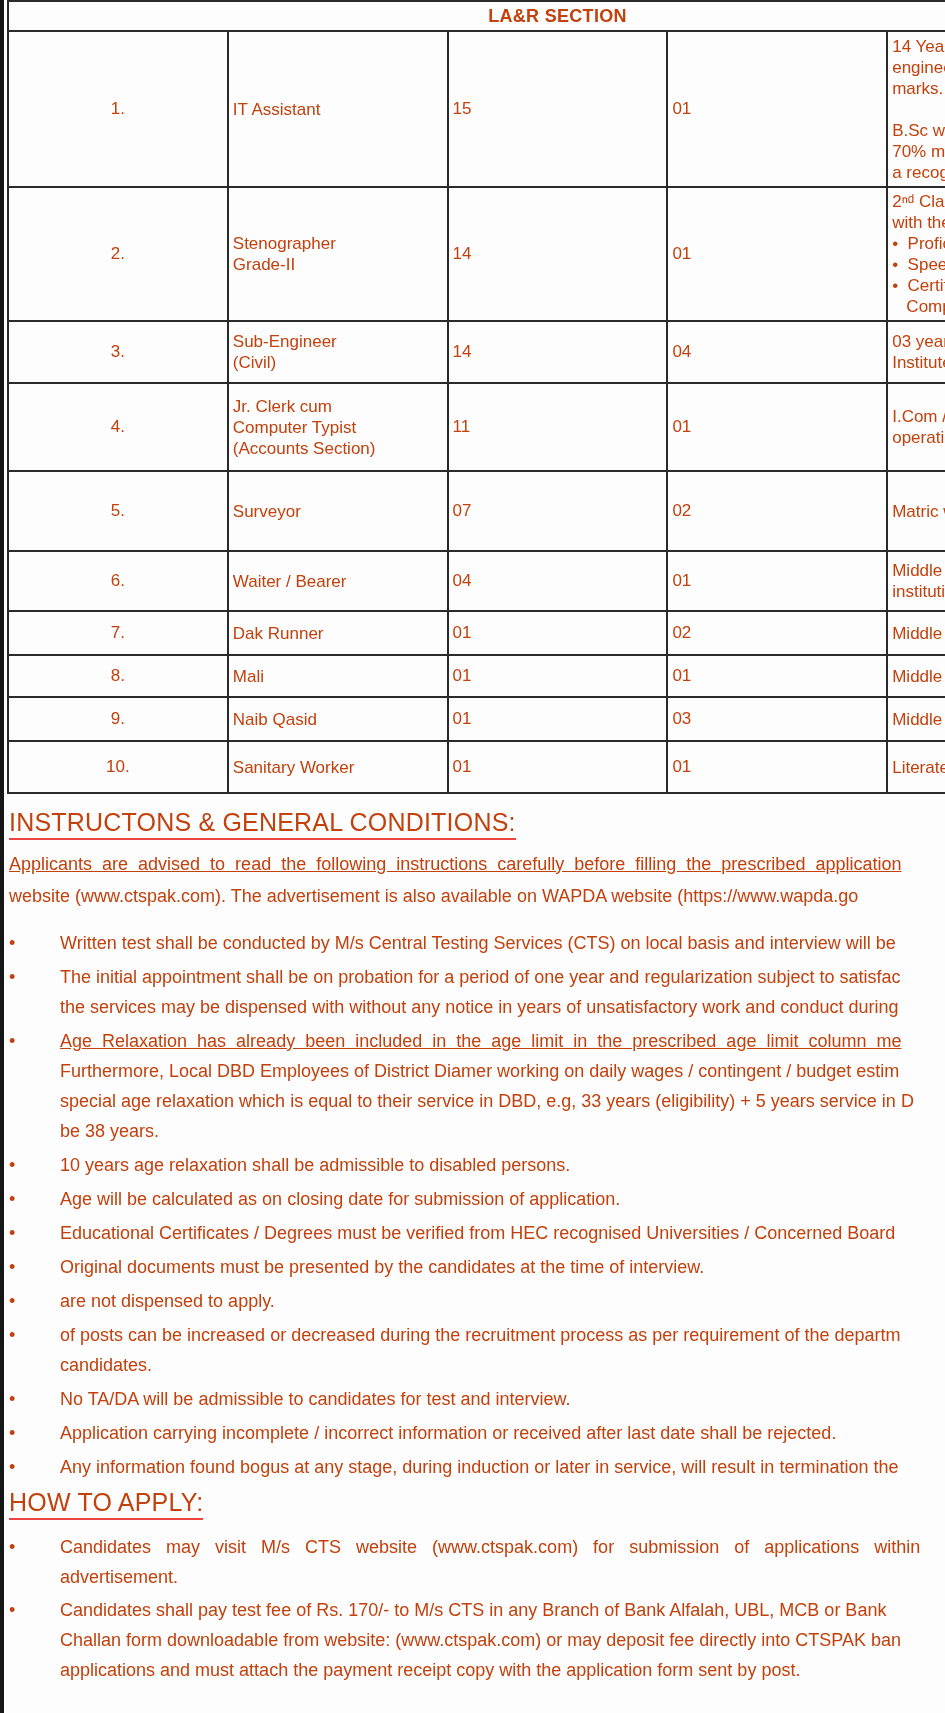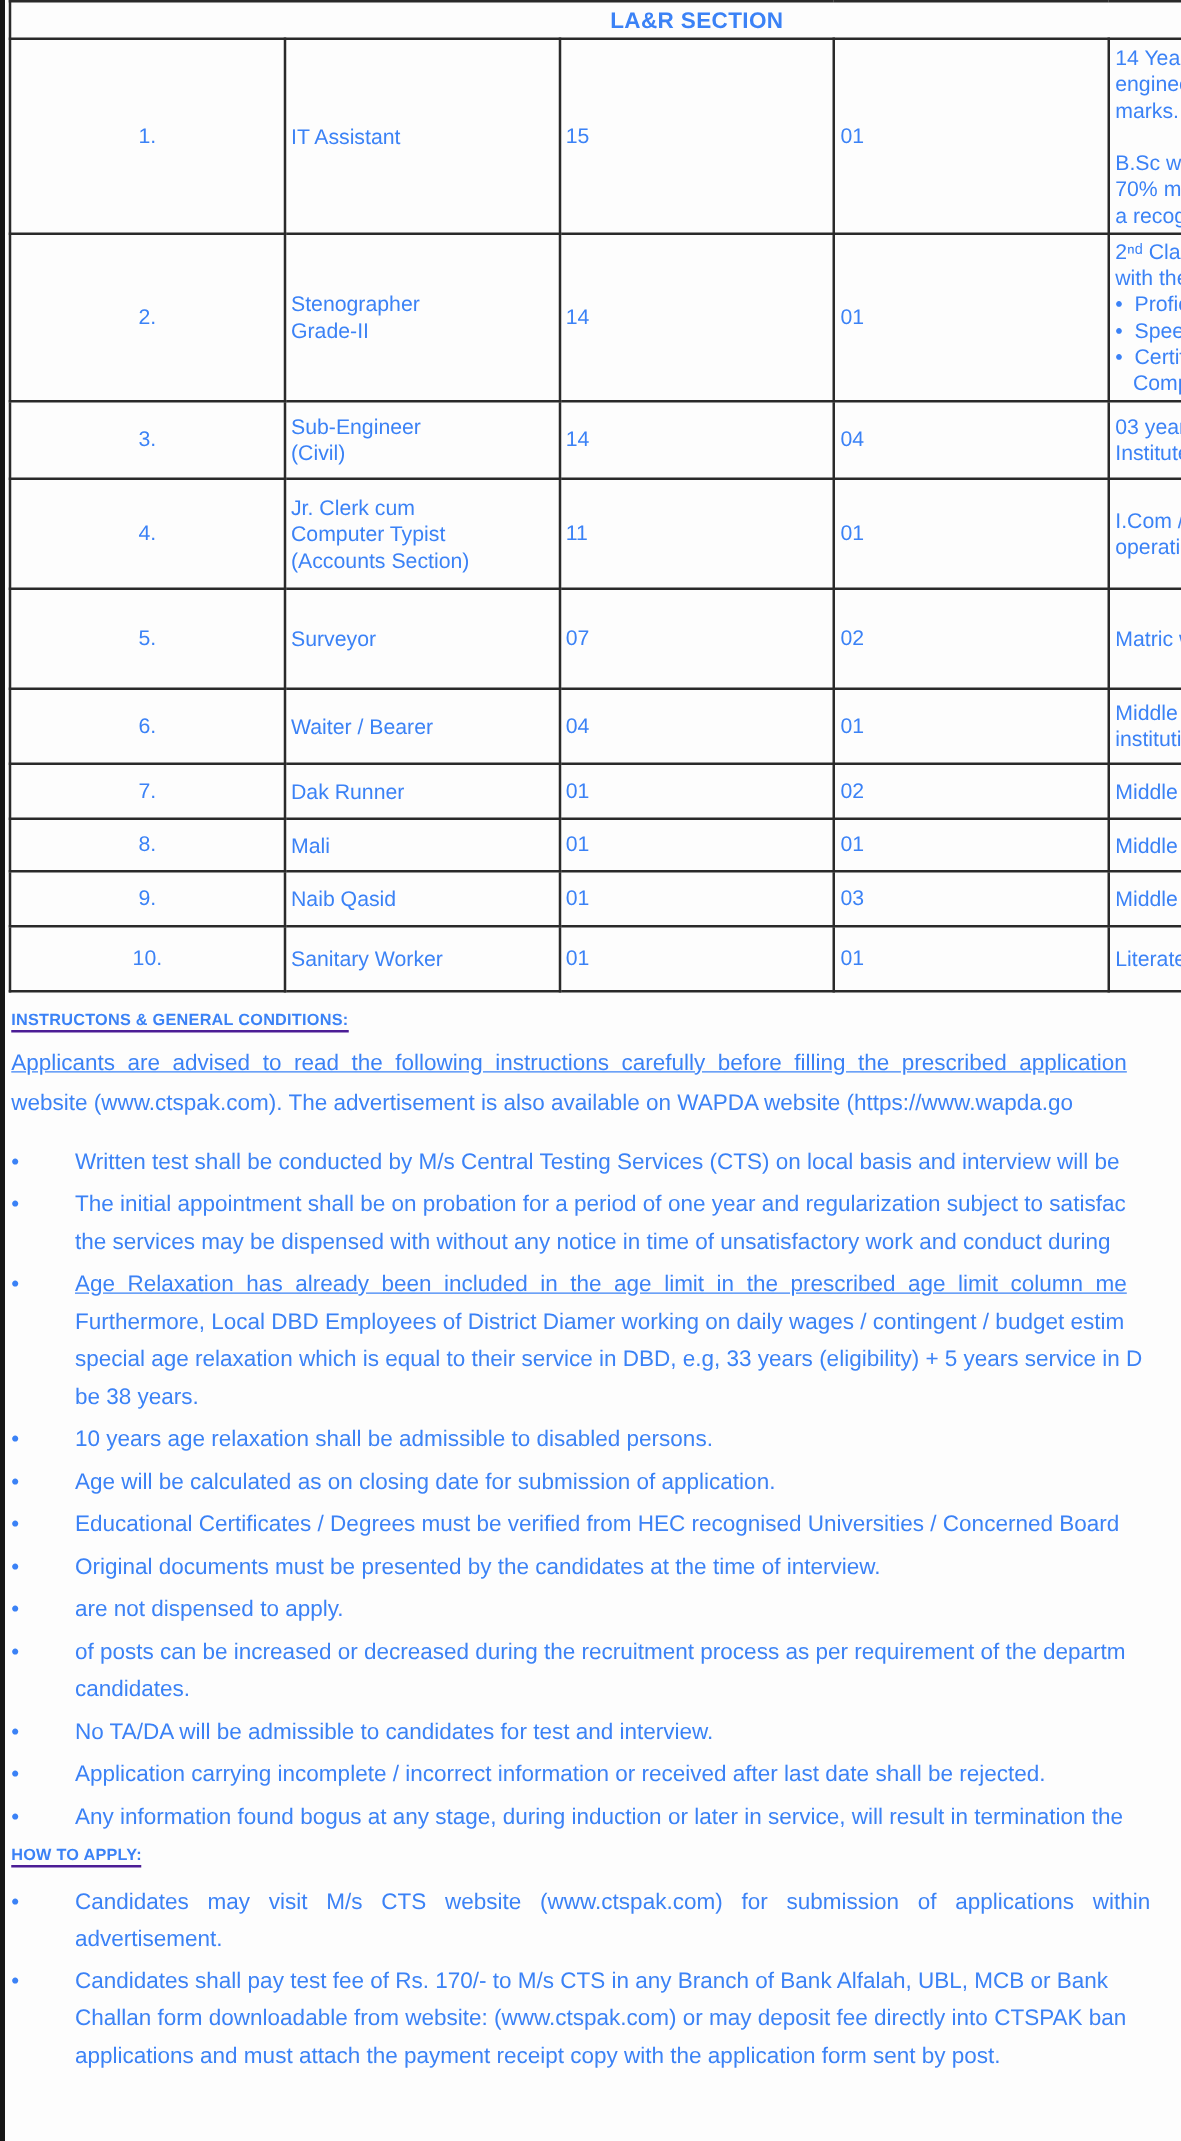--- a/index.html
+++ b/index.html
@@ -7,7 +7,7 @@
     position:relative;width:945px;height:1713px;margin:0 auto;
     background:#fdfdfd;overflow:hidden;
     font-family:"Liberation Sans","DejaVu Sans",sans-serif;
-    color:#3b82f6;
+    color:#c2410c;
   }
   .page-border{position:absolute;left:0;top:0;width:4px;height:100%;background:#161616;}
 

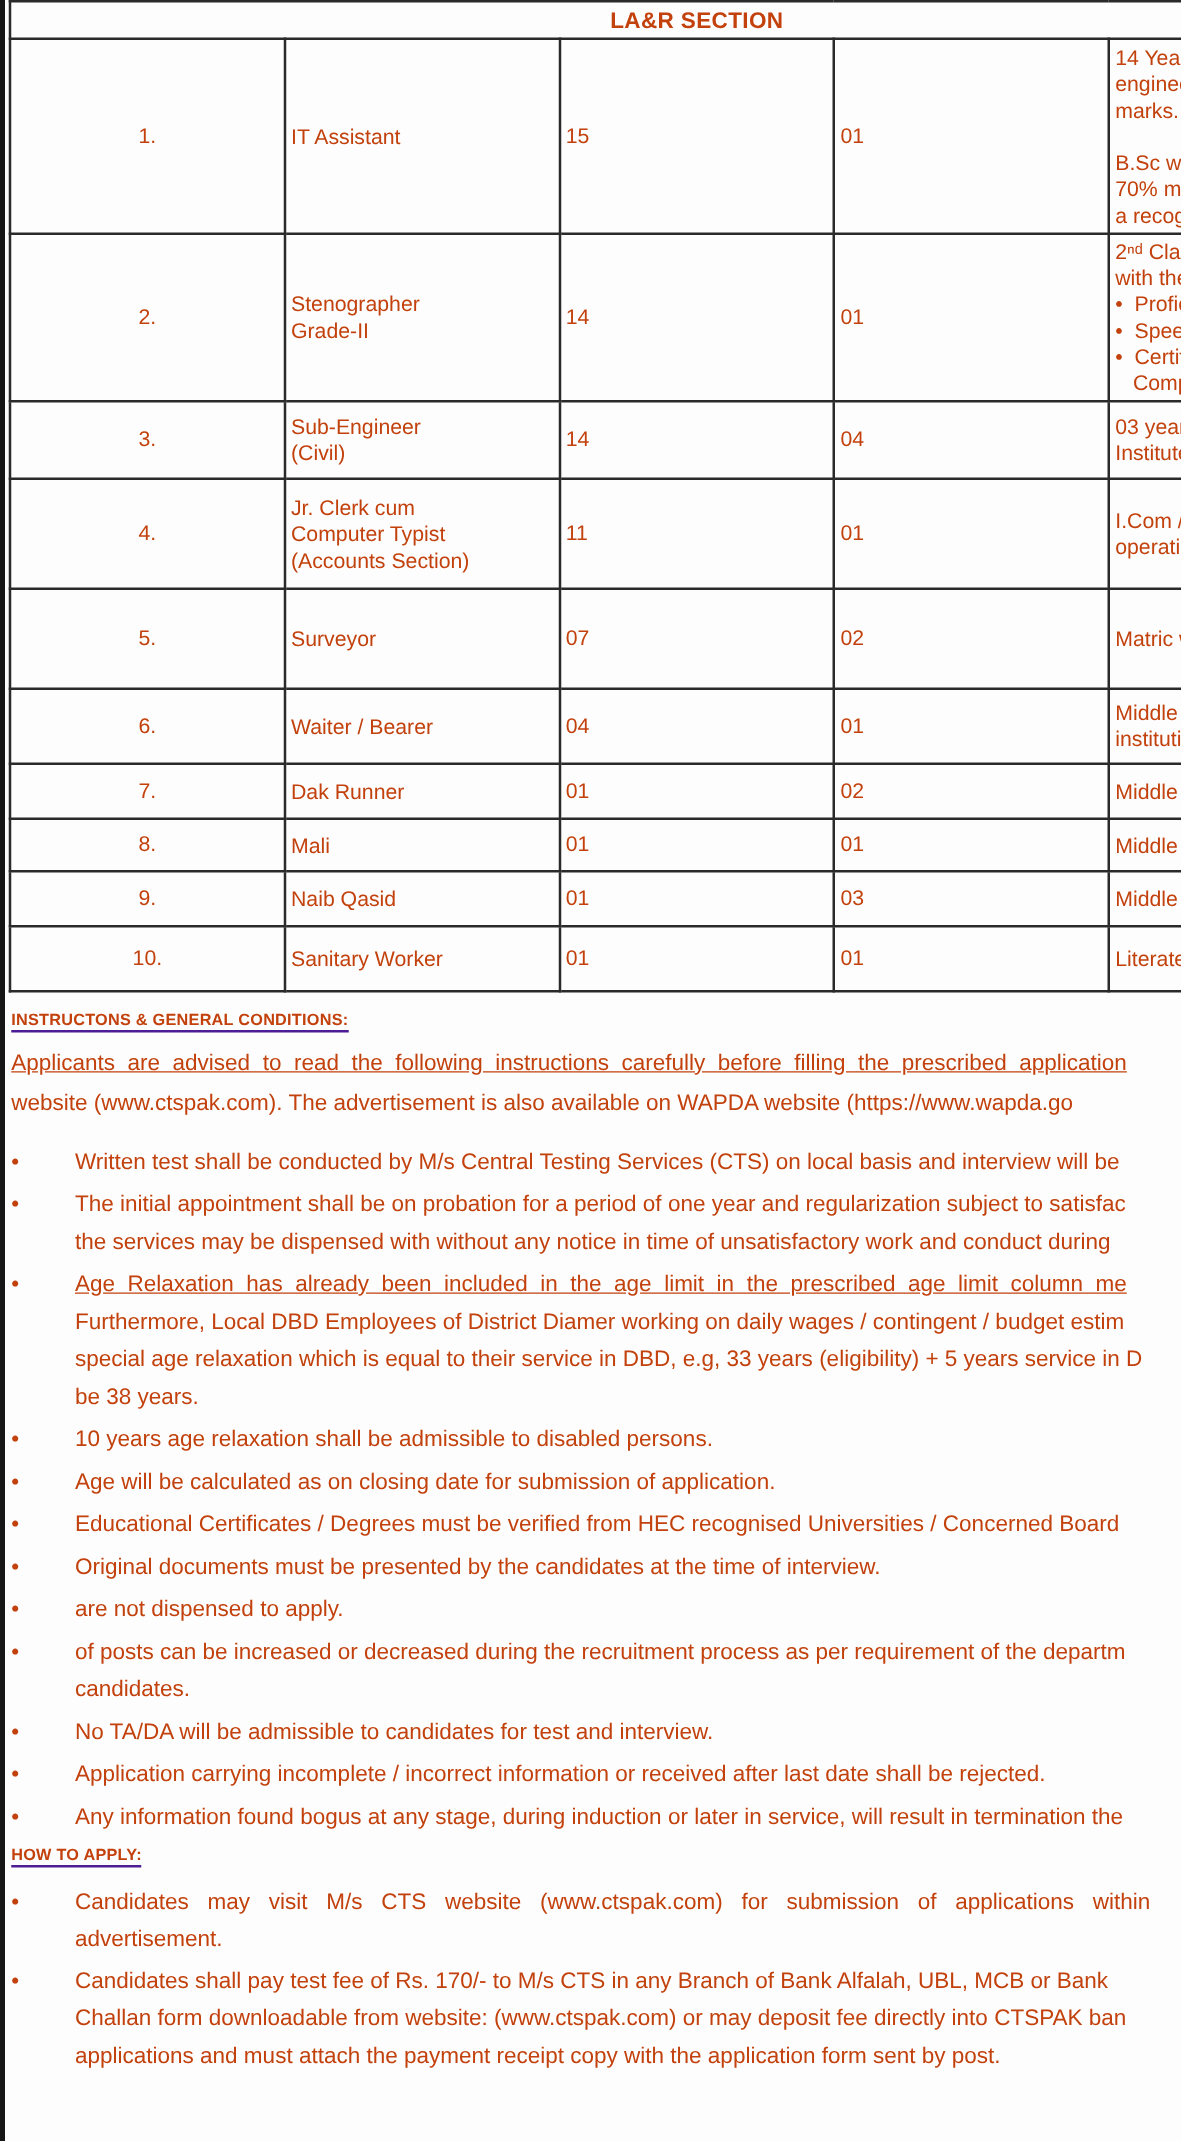--- a/index.html
+++ b/index.html
@@ -38,8 +38,8 @@
   
   .content{margin-left:9px;font-size:18px;}
   .shead{
-    display:inline-block;font-size:13px;font-weight:bold;letter-spacing:.2px;
-    border-bottom:2px solid #4c1d95;padding-bottom:1px;
+    display:inline-block;font-size:25px;font-weight:normal;letter-spacing:.2px;
+    border-bottom:2px solid #ef4444;padding-bottom:1px;
   }
   .shead1{margin:14px 0 8px 0;}
   .shead2{margin:2px 0 6px 0;}

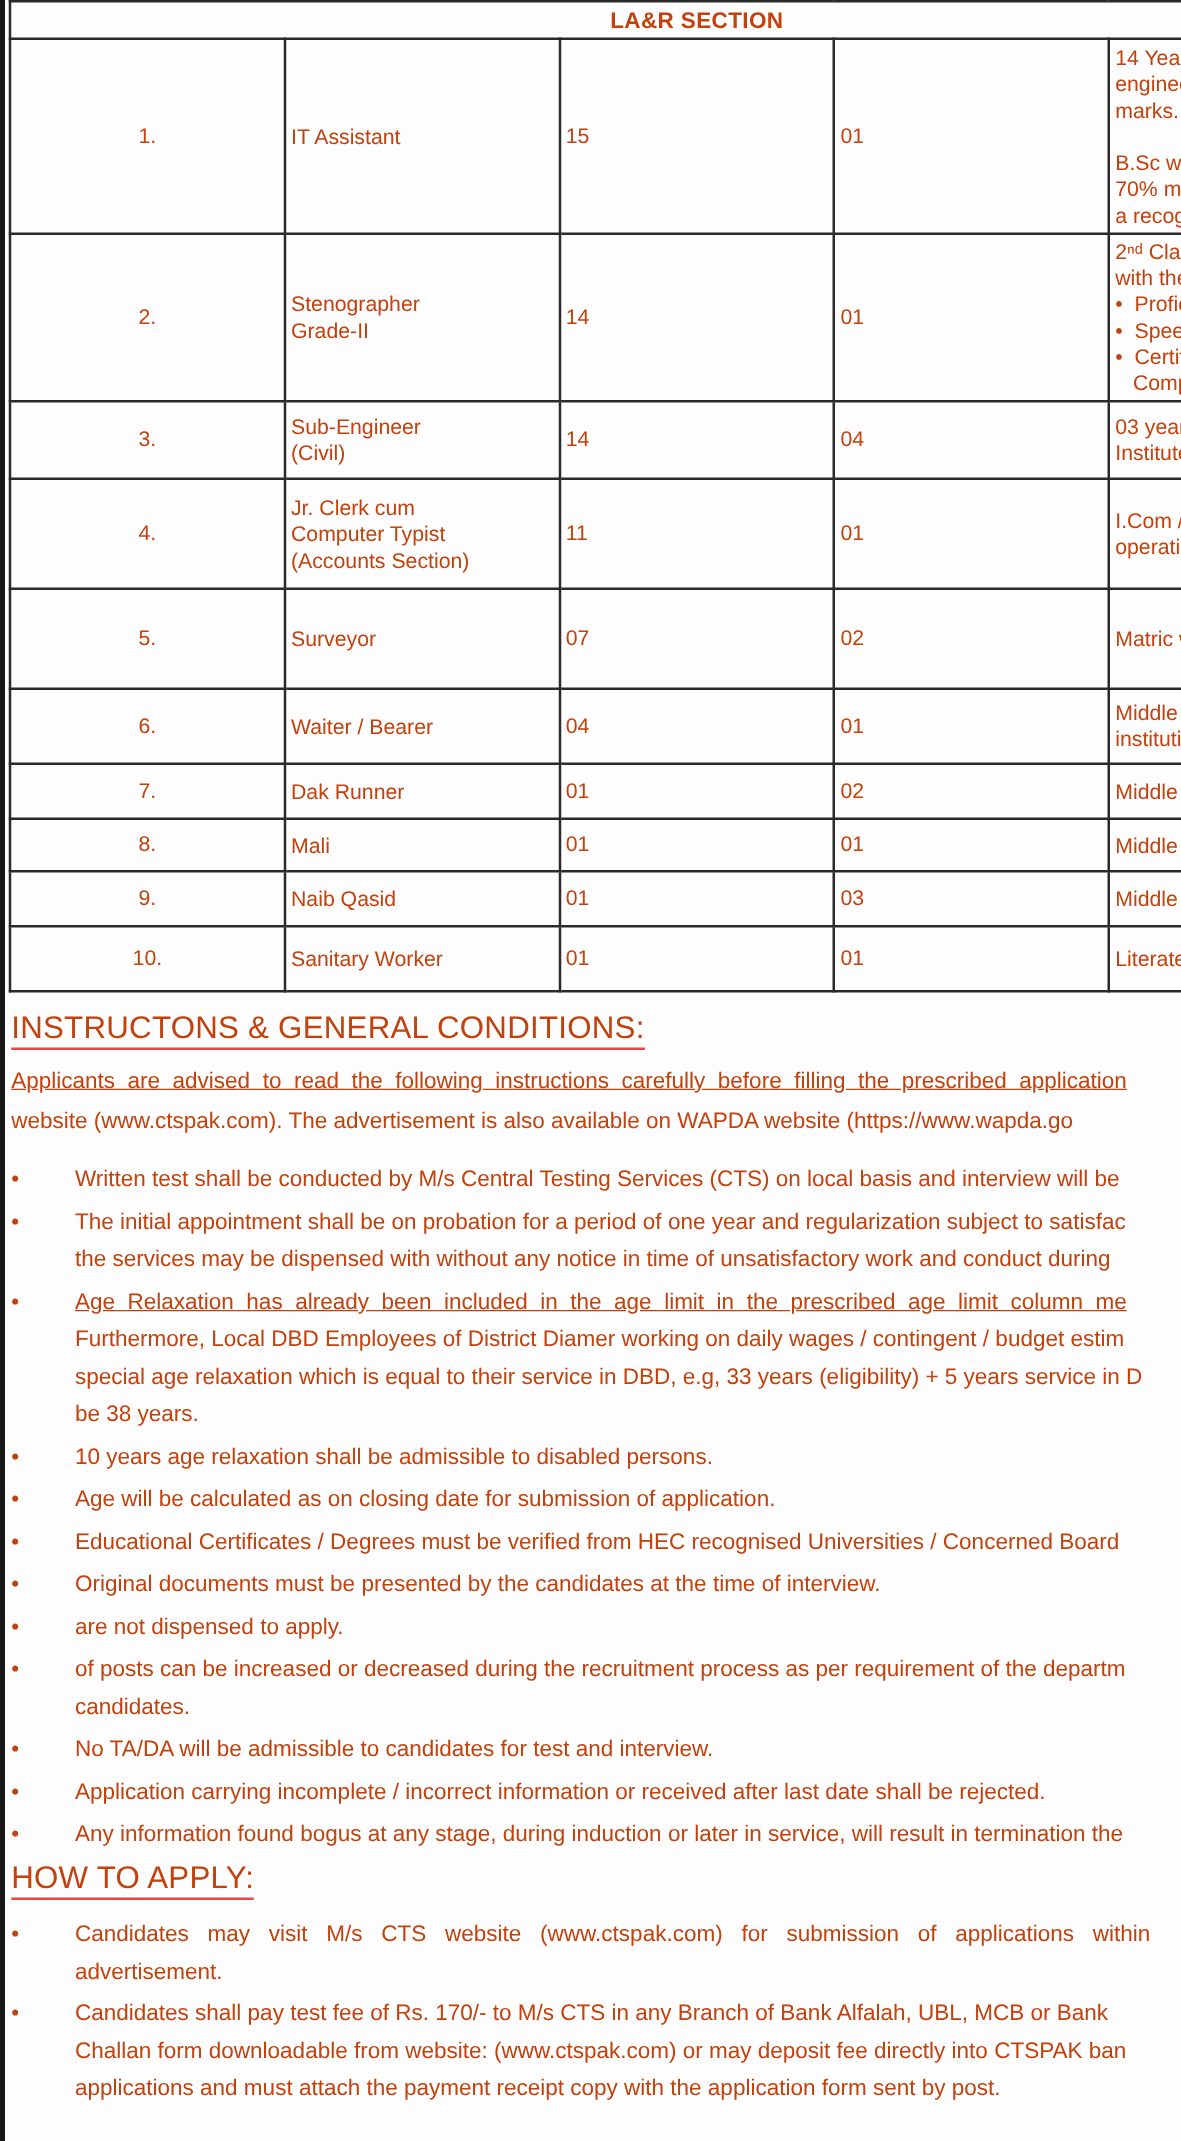--- a/index.html
+++ b/index.html
@@ -223,7 +223,7 @@
         <span class="dot">•</span>
         <div>
           <div class="ln">The initial appointment shall be on probation for a period of one year and regularization subject to satisfac</div>
-          <div class="ln">the services may be dispensed with without any notice in time of unsatisfactory work and conduct during</div>
+          <div class="ln">the services may be dispensed with without any notice in years of unsatisfactory work and conduct during</div>
         </div>
       </div>
       <div class="b">

